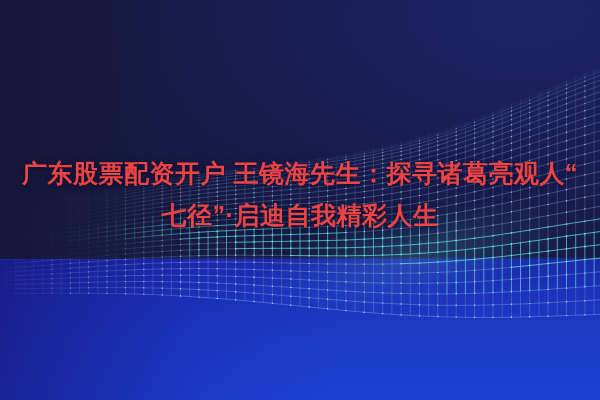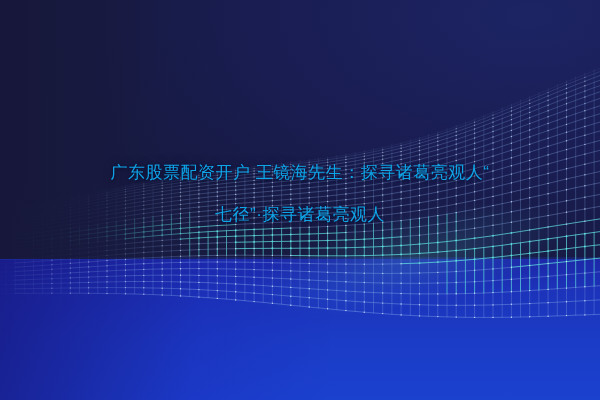--- a/index.html
+++ b/index.html
@@ -92,9 +92,9 @@
   }
   .title-line {
     display: block;
-    color: #0ea5e9;
-    font-size: 17px;
-    font-weight: 400;
+    color: #ef4444;
+    font-size: 25px;
+    font-weight: 700;
     line-height: 42px;
     letter-spacing: 0.5px;
     white-space: nowrap;

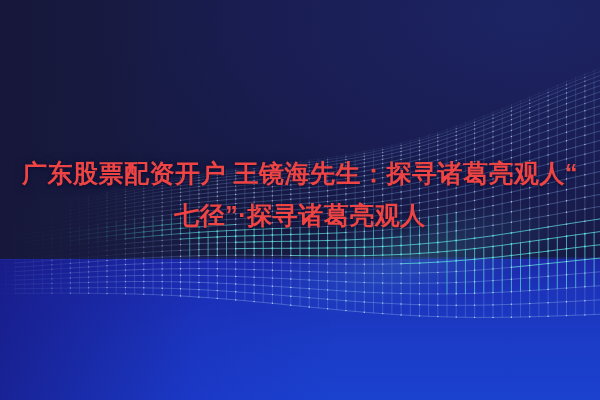--- a/index.html
+++ b/index.html
@@ -1765,7 +1765,7 @@
 
   <div class="title-wrap">
     <span class="title-line">广东股票配资开户 王镜海先生：探寻诸葛亮观人“</span>
-    <span class="title-line">七径”·探寻诸葛亮观人</span>
+    <span class="title-line">七径”·启迪自我精彩人生</span>
   </div>
 
 </div>

